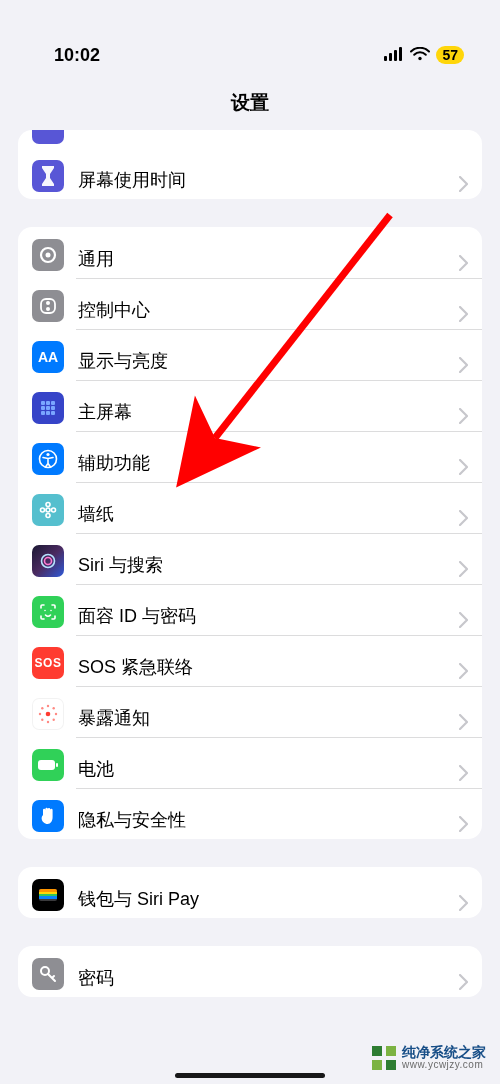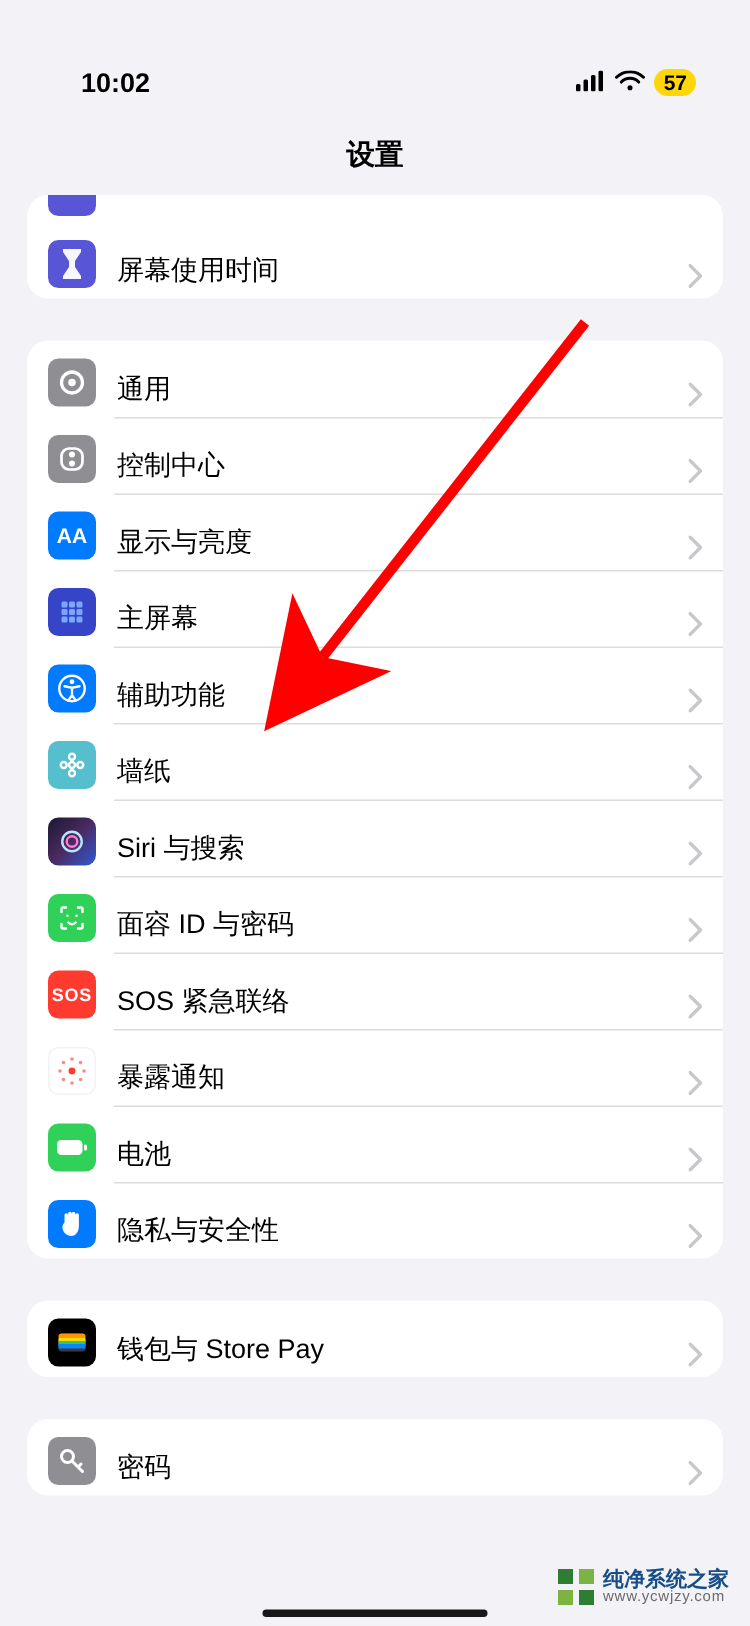--- a/index.html
+++ b/index.html
@@ -405,7 +405,7 @@
             <rect x="2" y="10" width="18" height="3" fill="#0a84ff"></rect>
           </svg>
       </div>
-      <span class="label">钱包与 Store Pay</span>
+      <span class="label">钱包与 Siri Pay</span>
       <span class="chevron">
           <svg width="9" height="16" viewBox="0 0 9 16">
             <path d="M1 1l7 7-7 7" fill="none" stroke="#c7c7cc" stroke-width="2.2" stroke-linecap="round" stroke-linejoin="round"></path>

